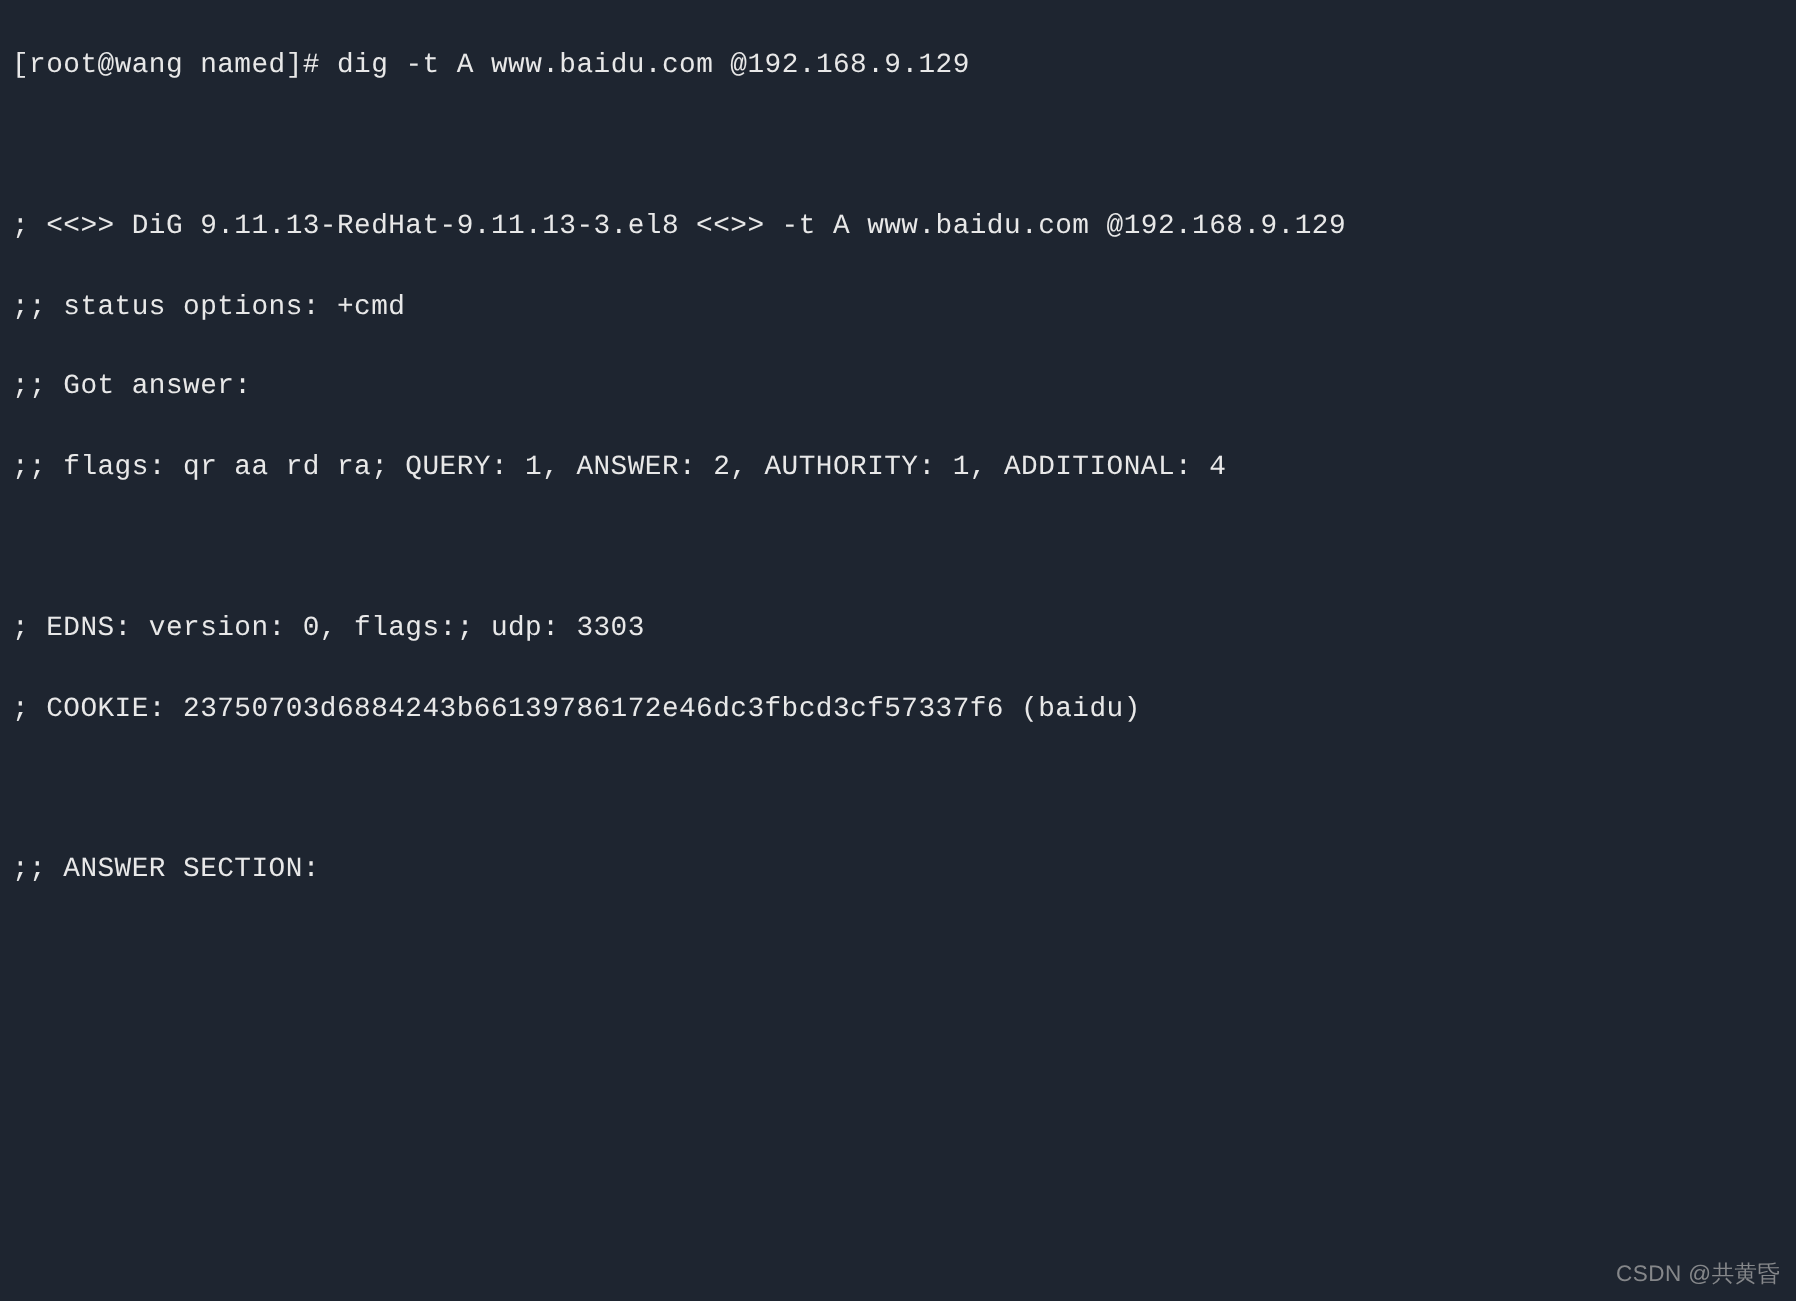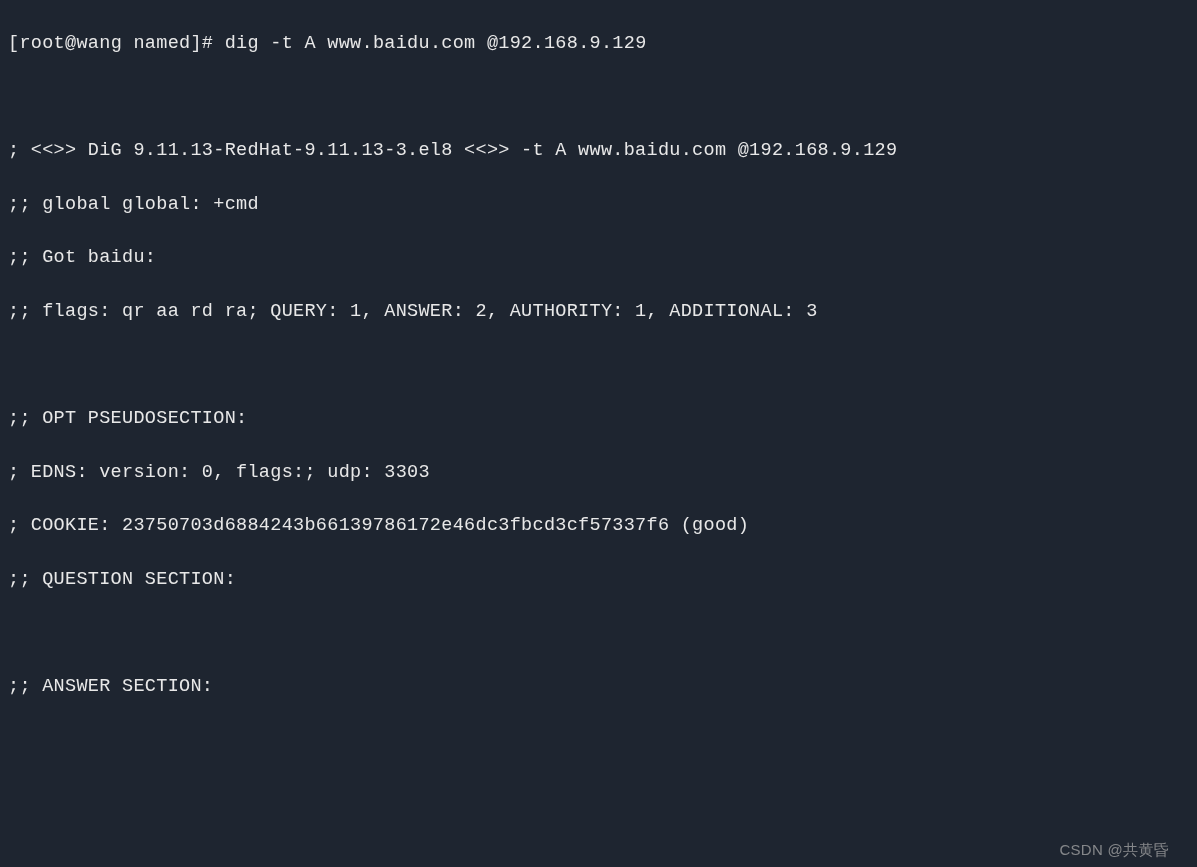--- a/index.html
+++ b/index.html
@@ -47,7 +47,7 @@
 <div class="line"><span class="prompt-bracket">[</span><span>root</span><span>@</span><span>wang</span> <span>named</span><span class="prompt-bracket">]</span><span>#</span> <span>dig -t A www.baidu.com @192.168.9.129</span></div>
 <div class="line"> </div>
 <div class="line">; &lt;&lt;&gt;&gt; DiG 9.11.13-RedHat-9.11.13-3.el8 &lt;&lt;&gt;&gt; -t A www.baidu.com @192.168.9.129</div>
-<div class="line">;; global global: +cmd</div>
+<div class="line">;; status options: +cmd</div>
 <div class="line">;; Got baidu:</div>
 <div class="line">;; flags: qr aa rd ra; QUERY: 1, ANSWER: 2, AUTHORITY: 1, ADDITIONAL: 3</div>
 <div class="line"> </div>

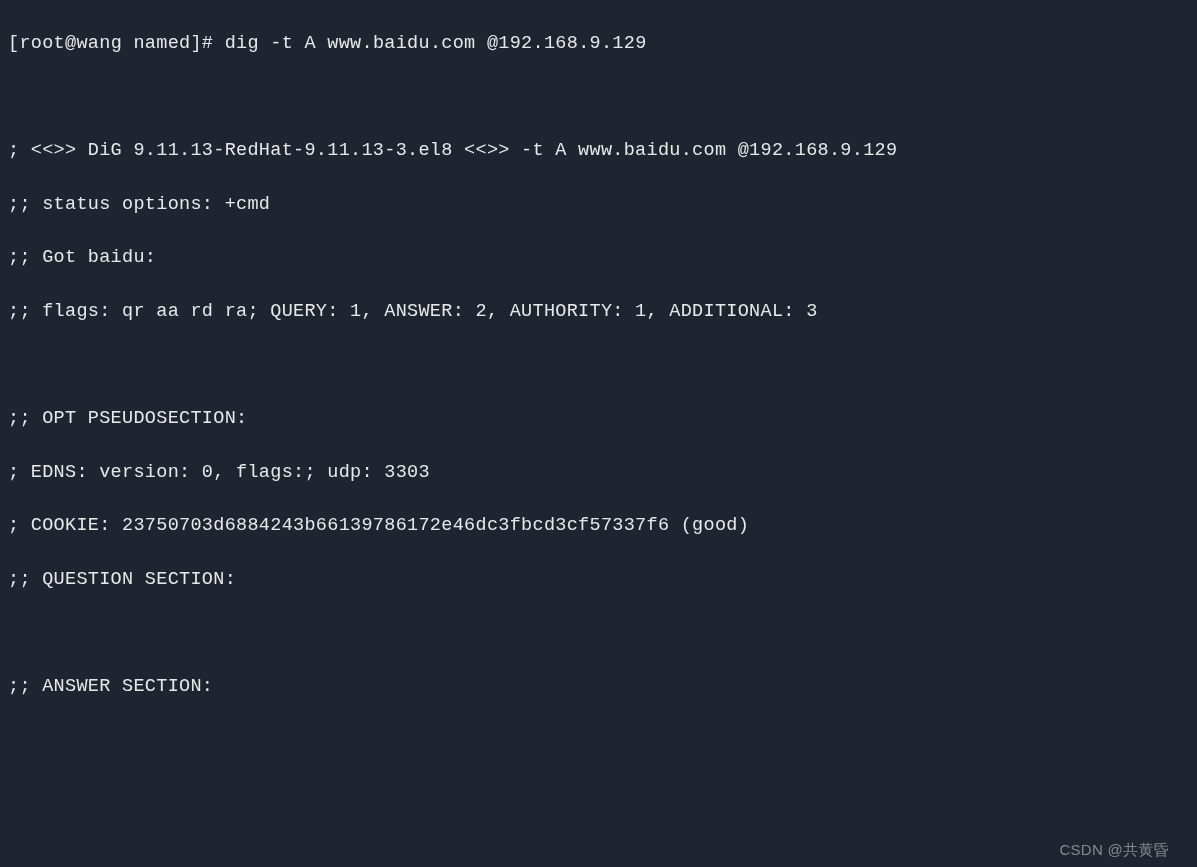--- a/index.html
+++ b/index.html
@@ -48,7 +48,7 @@
 <div class="line"> </div>
 <div class="line">; &lt;&lt;&gt;&gt; DiG 9.11.13-RedHat-9.11.13-3.el8 &lt;&lt;&gt;&gt; -t A www.baidu.com @192.168.9.129</div>
 <div class="line">;; status options: +cmd</div>
-<div class="line">;; Got baidu:</div>
+<div class="line">;; Got answer:</div>
 <div class="line">;; flags: qr aa rd ra; QUERY: 1, ANSWER: 2, AUTHORITY: 1, ADDITIONAL: 3</div>
 <div class="line"> </div>
 <div class="line">;; OPT PSEUDOSECTION:</div>

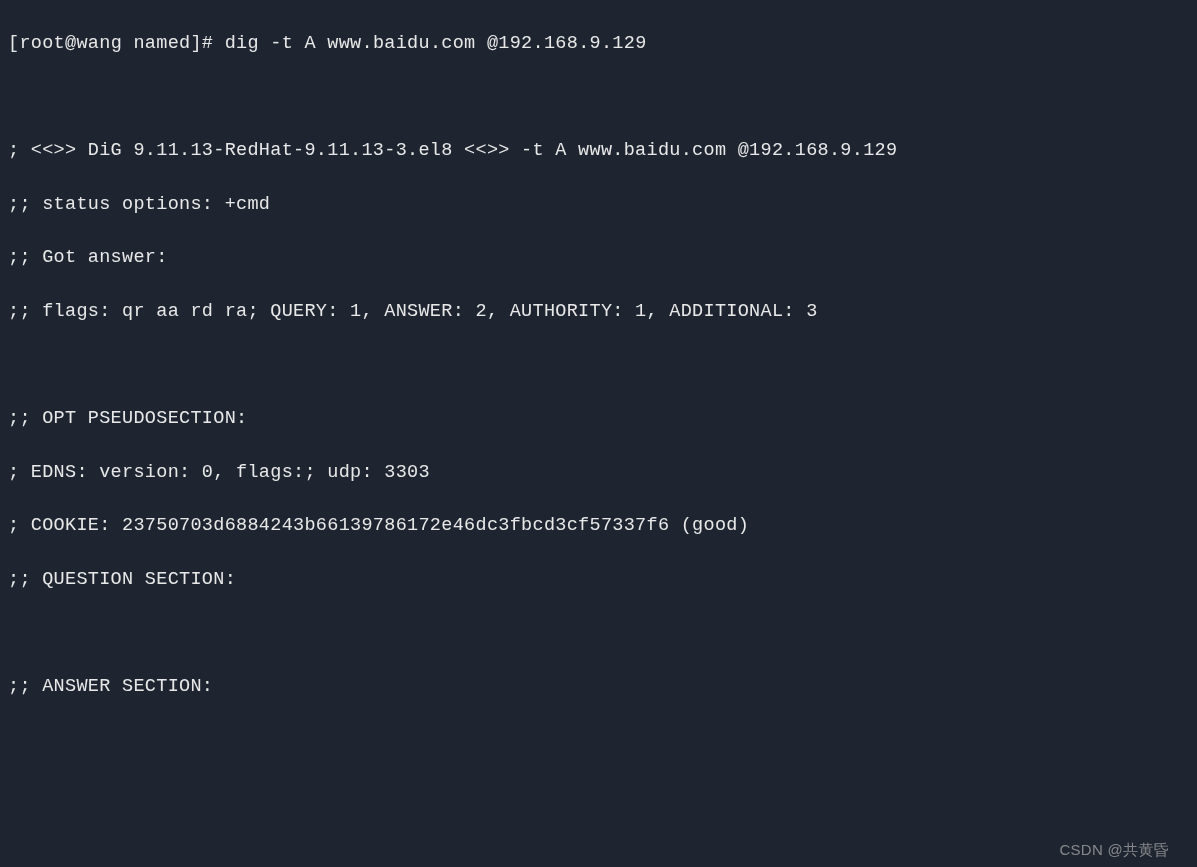--- a/index.html
+++ b/index.html
@@ -49,7 +49,7 @@
 <div class="line">; &lt;&lt;&gt;&gt; DiG 9.11.13-RedHat-9.11.13-3.el8 &lt;&lt;&gt;&gt; -t A www.baidu.com @192.168.9.129</div>
 <div class="line">;; status options: +cmd</div>
 <div class="line">;; Got answer:</div>
-<div class="line">;; flags: qr aa rd ra; QUERY: 1, ANSWER: 2, AUTHORITY: 1, ADDITIONAL: 3</div>
+<div class="line">;; flags: qr aa rd ra; QUERY: 1, ANSWER: 2, AUTHORITY: 1, ADDITIONAL: 4</div>
 <div class="line"> </div>
 <div class="line">;; OPT PSEUDOSECTION:</div>
 <div class="line">; EDNS: version: 0, flags:; udp: 3303</div>

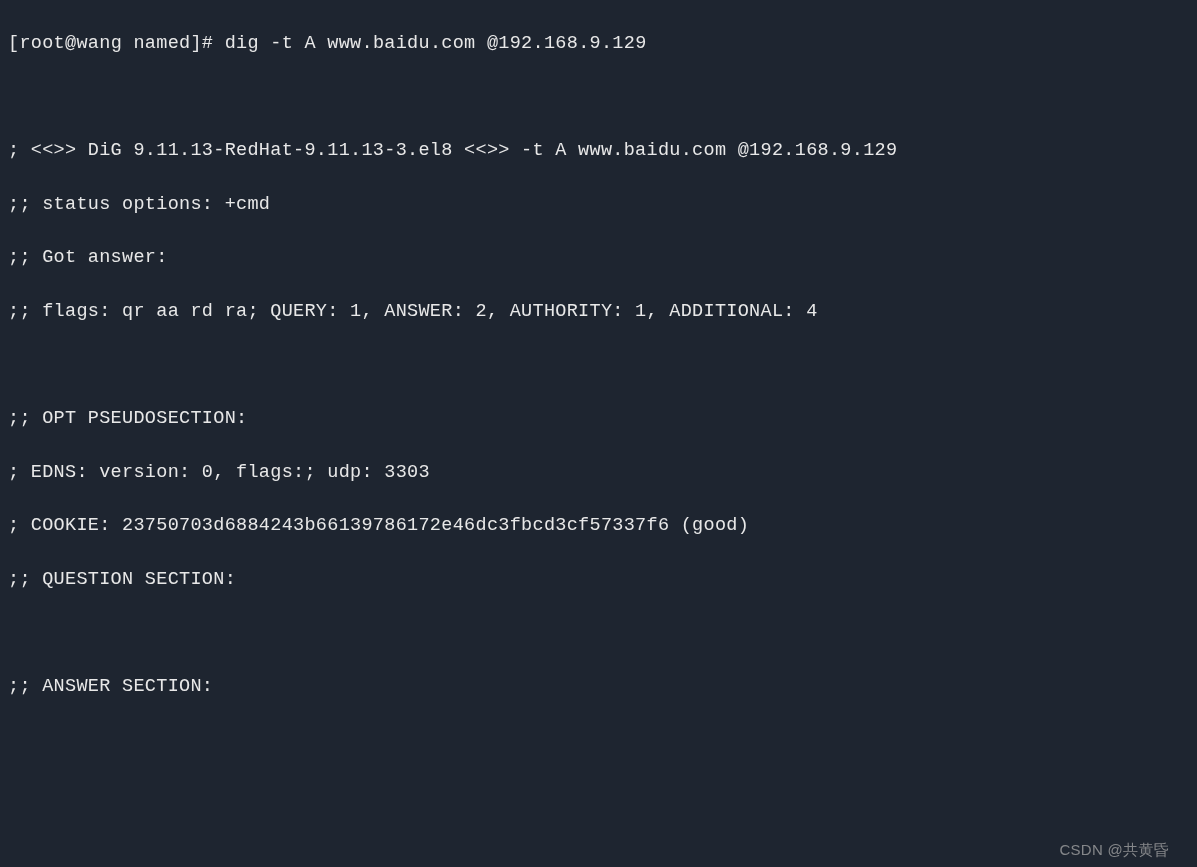--- a/index.html
+++ b/index.html
@@ -51,7 +51,6 @@
 <div class="line">;; Got answer:</div>
 <div class="line">;; flags: qr aa rd ra; QUERY: 1, ANSWER: 2, AUTHORITY: 1, ADDITIONAL: 4</div>
 <div class="line"> </div>
-<div class="line">;; OPT PSEUDOSECTION:</div>
 <div class="line">; EDNS: version: 0, flags:; udp: 3303</div>
 <div class="line">; COOKIE: 23750703d6884243b66139786172e46dc3fbcd3cf57337f6 (good)</div>
 <div class="line">;; QUESTION SECTION:</div>

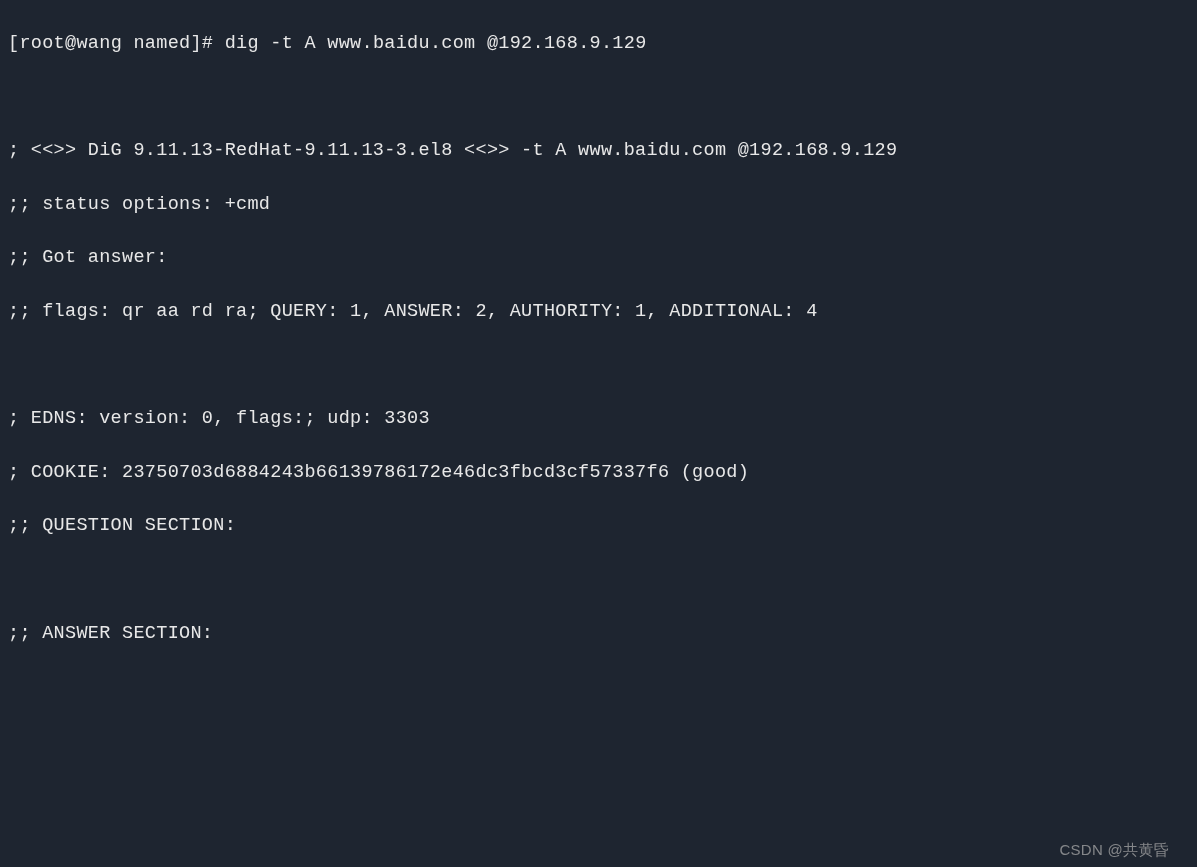--- a/index.html
+++ b/index.html
@@ -52,7 +52,7 @@
 <div class="line">;; flags: qr aa rd ra; QUERY: 1, ANSWER: 2, AUTHORITY: 1, ADDITIONAL: 4</div>
 <div class="line"> </div>
 <div class="line">; EDNS: version: 0, flags:; udp: 3303</div>
-<div class="line">; COOKIE: 23750703d6884243b66139786172e46dc3fbcd3cf57337f6 (good)</div>
+<div class="line">; COOKIE: 23750703d6884243b66139786172e46dc3fbcd3cf57337f6 (baidu)</div>
 <div class="line">;; QUESTION SECTION:</div>
 <div class="line"> </div>
 <div class="line">;; ANSWER SECTION:</div>

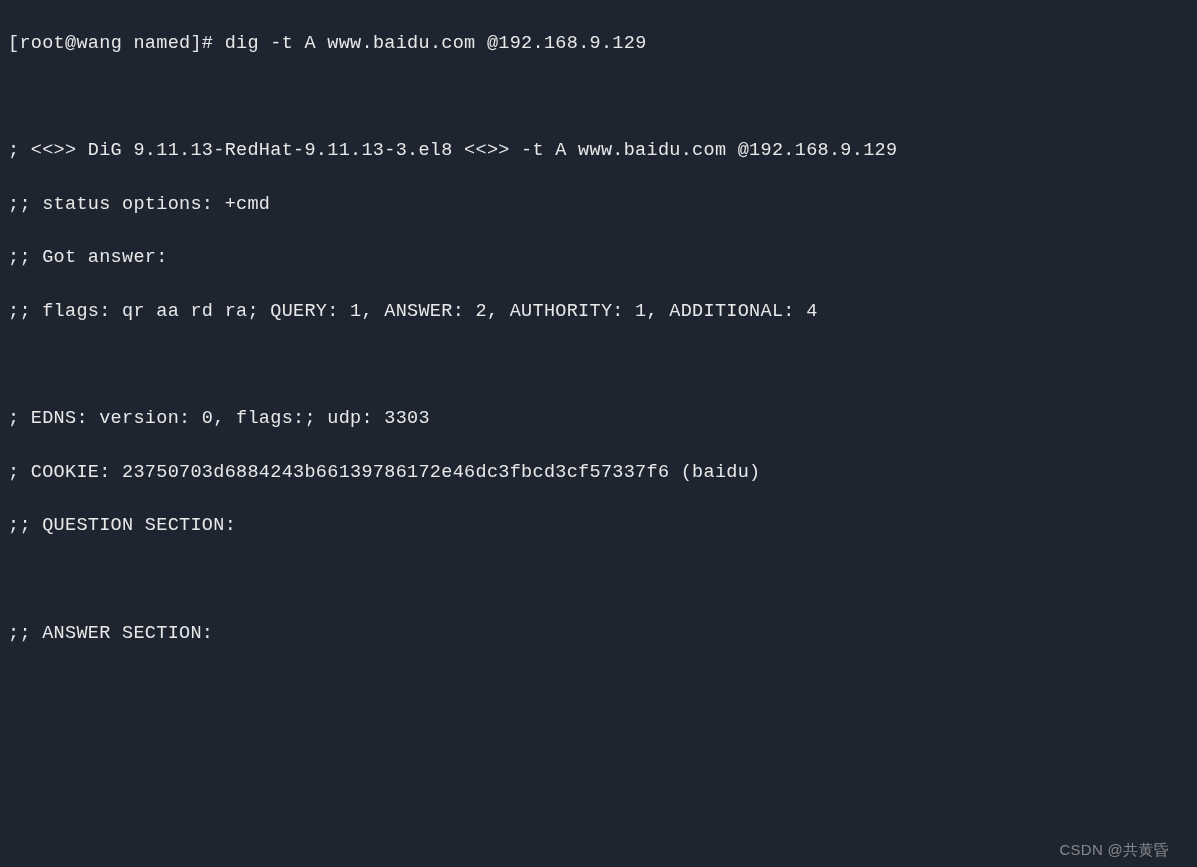--- a/index.html
+++ b/index.html
@@ -53,7 +53,6 @@
 <div class="line"> </div>
 <div class="line">; EDNS: version: 0, flags:; udp: 3303</div>
 <div class="line">; COOKIE: 23750703d6884243b66139786172e46dc3fbcd3cf57337f6 (baidu)</div>
-<div class="line">;; QUESTION SECTION:</div>
 <div class="line"> </div>
 <div class="line">;; ANSWER SECTION:</div>
 

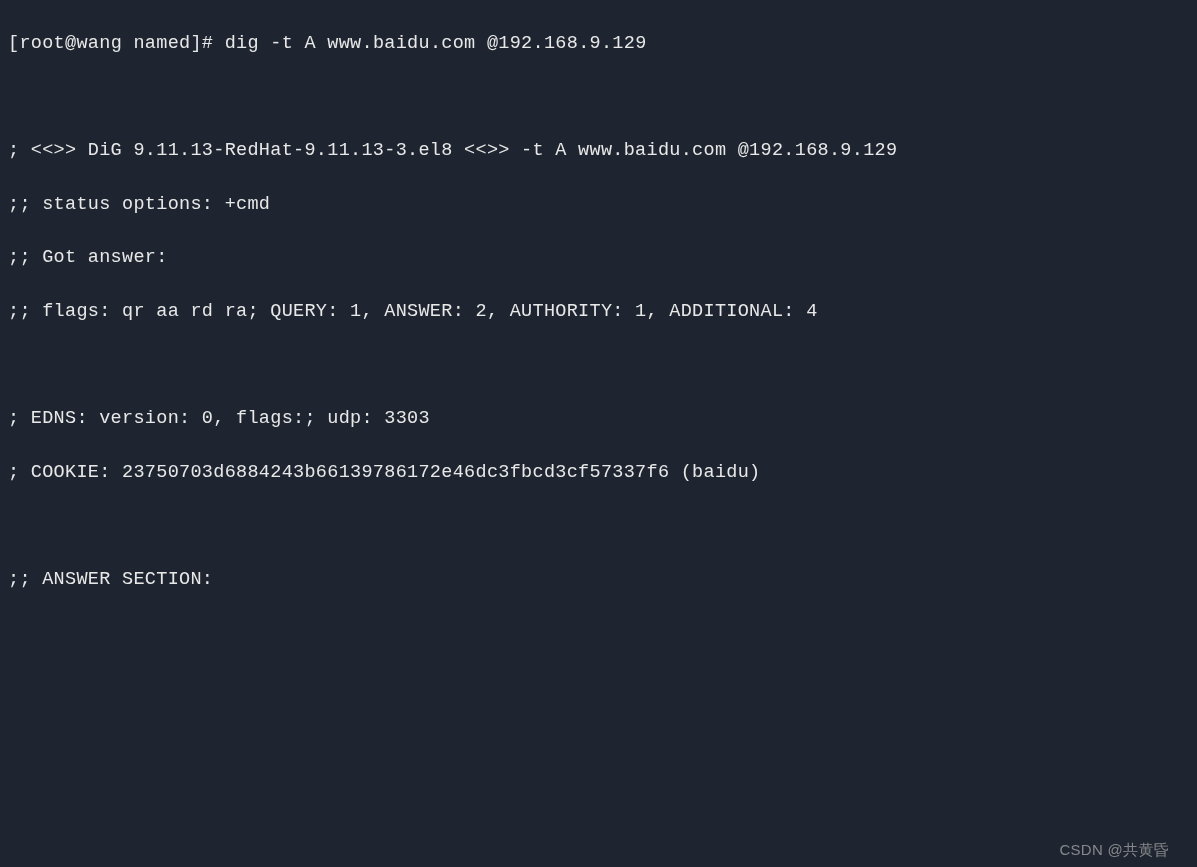--- a/index.html
+++ b/index.html
@@ -33,7 +33,7 @@
     .watermark {
       position: absolute;
       bottom: 6px;
-      right: 28px;
+      right: 10px;
       color: #a8a8a8;
       font-size: 15px;
       font-family: sans-serif;

